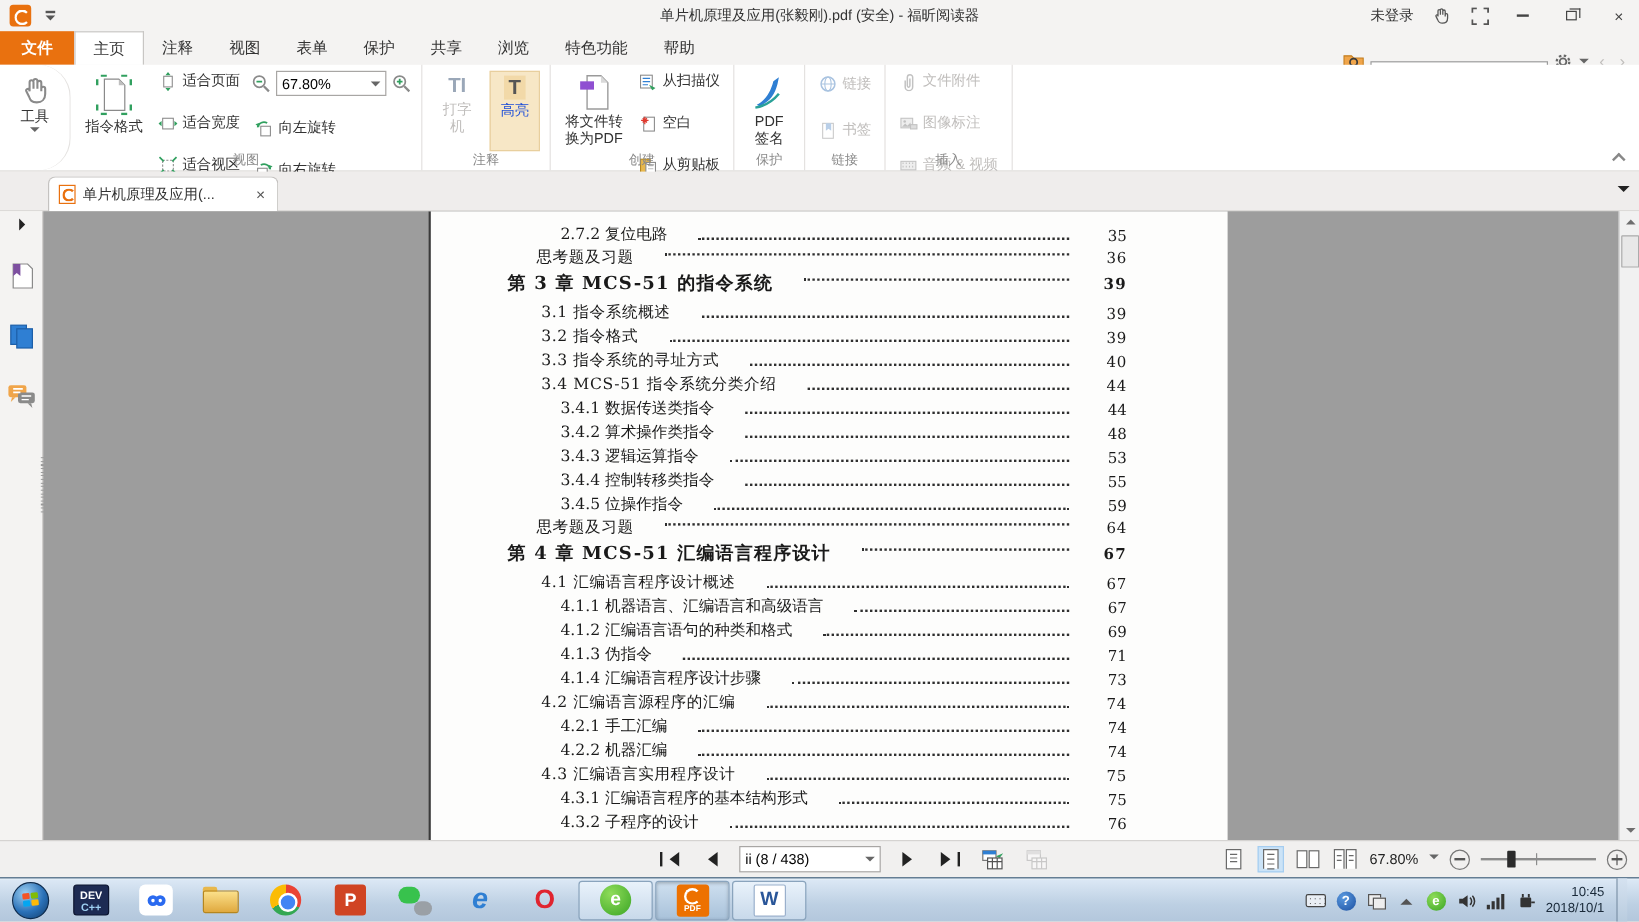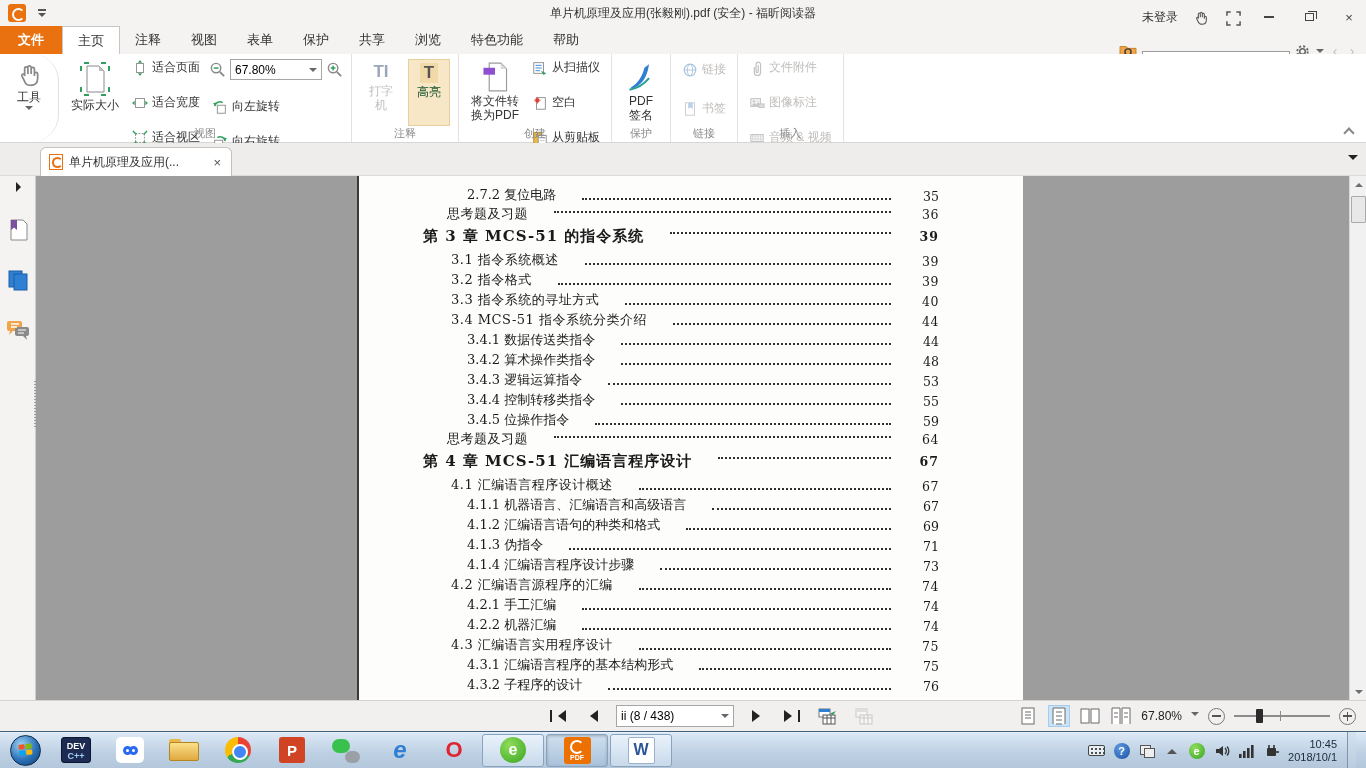--- a/index.html
+++ b/index.html
@@ -14,7 +14,7 @@
   .qa-arrow::before { content:""; position:absolute; left:2px; top:3px; width:8px; height:2px; background:#555; }
   .qa-arrow::after { content:""; position:absolute; left:2px; top:7px; border:4px solid transparent; border-top-color:#555; }
   .win-title { position:absolute; left:0; right:0; text-align:center; font-size:12px; color:#333; pointer-events:none; }
-  .tb-right { position:absolute; right:4px; top:0; height:26px; display:flex; align-items:flex-end; gap:14px; }
+  .tb-right { position:absolute; right:4px; top:0; height:26px; display:flex; align-items:center; gap:14px; }
   .login-label { font-size:12px; color:#333; }
   .tb-ic { width:18px; height:16px; display:flex; align-items:center; justify-content:center; }
   .winbtn { width:26px; height:18px; display:flex; align-items:center; justify-content:center; color:#444; font-size:13px; }

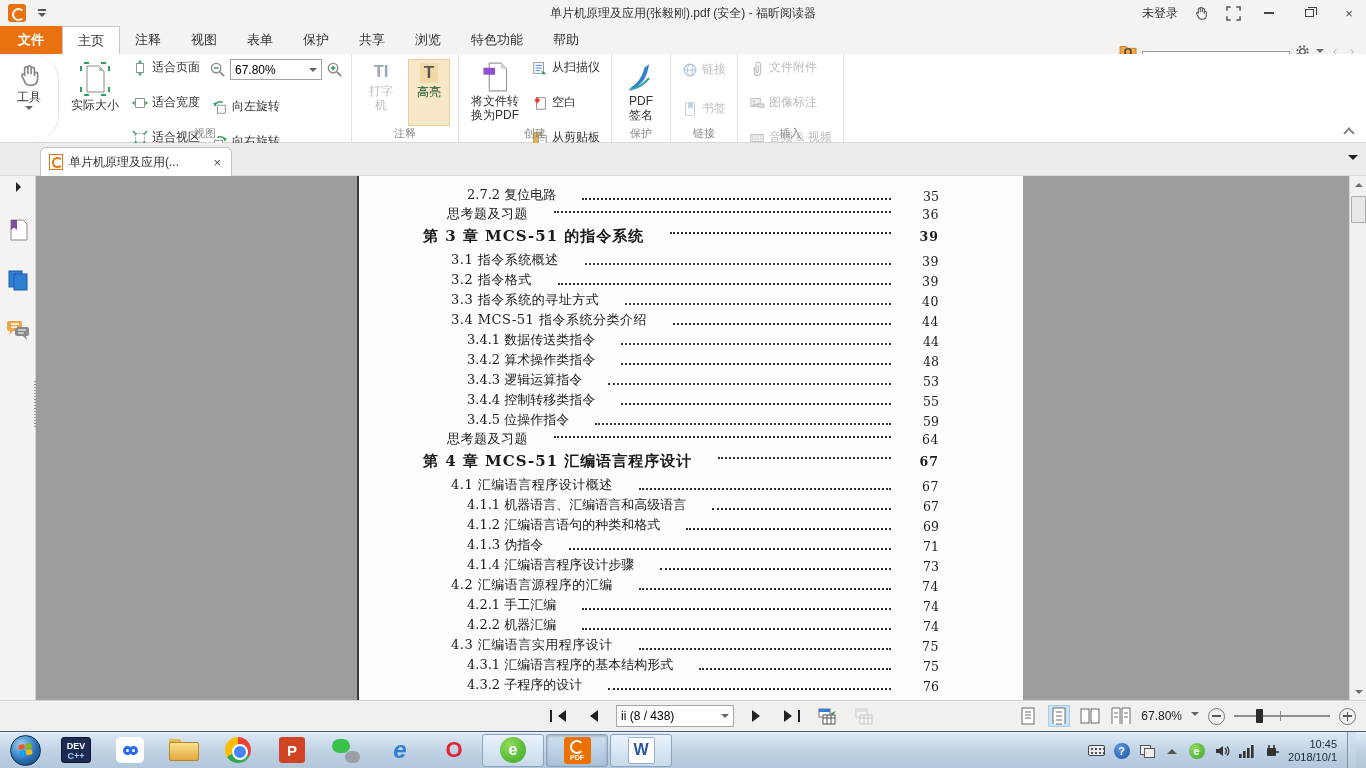--- a/index.html
+++ b/index.html
@@ -320,7 +320,7 @@
       </div>
       <div class="bigbtn hl-btn">
         <span class="letter-icon hl">T</span>
-        <span class="blabel" style="color:#14532d;">高亮</span>
+        <span class="blabel" style="color:#1d4ed8;">高亮</span>
       </div>
       <div class="glabel">注释</div>
     </div>

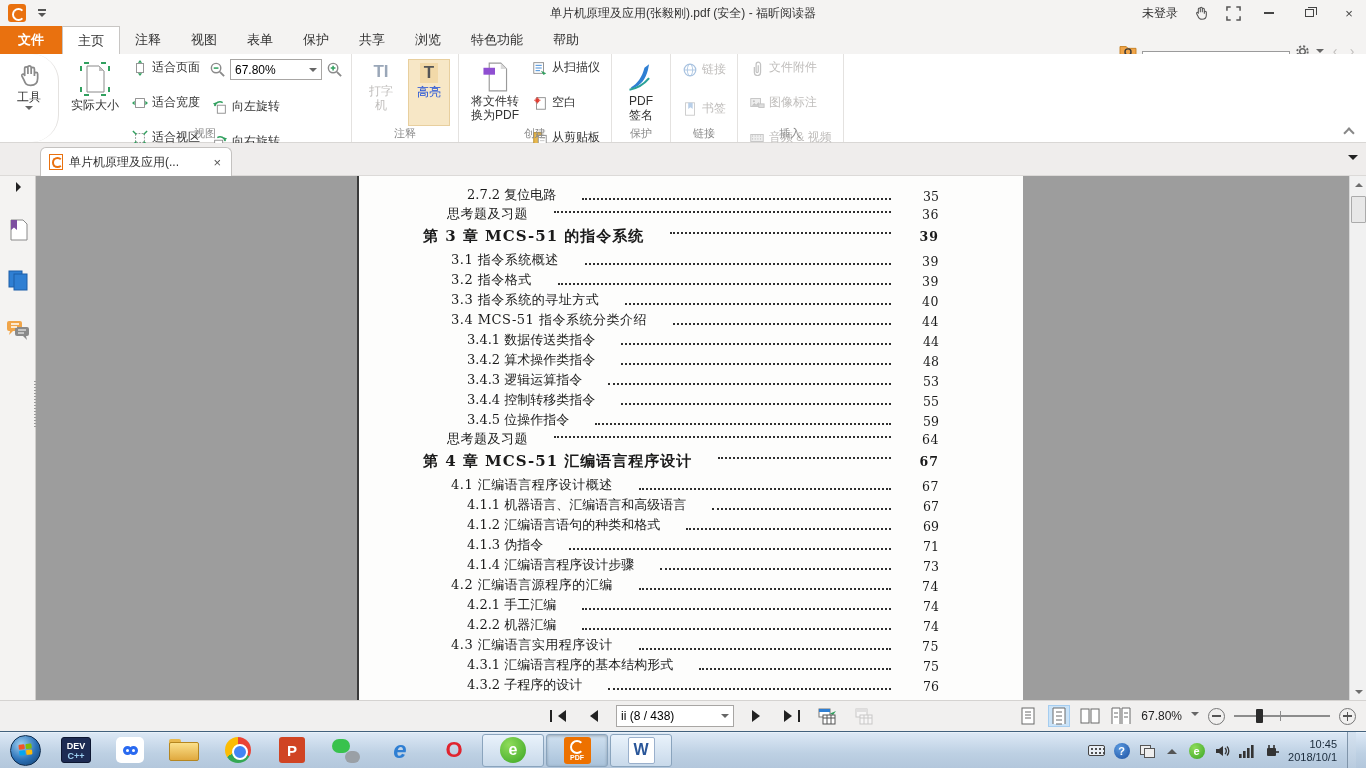--- a/index.html
+++ b/index.html
@@ -247,7 +247,7 @@
             <path d="M7 4h12l5 5v21H7z" fill="#fff" stroke="#8a8a8a"></path>
             <path d="M19 4l5 5h-5z" fill="#bfbfbf"></path>
           </svg>
-        <span class="blabel">实际大小</span>
+        <span class="blabel">指令格式</span>
       </div>
       <div class="scol">
         <div class="sbtn">

